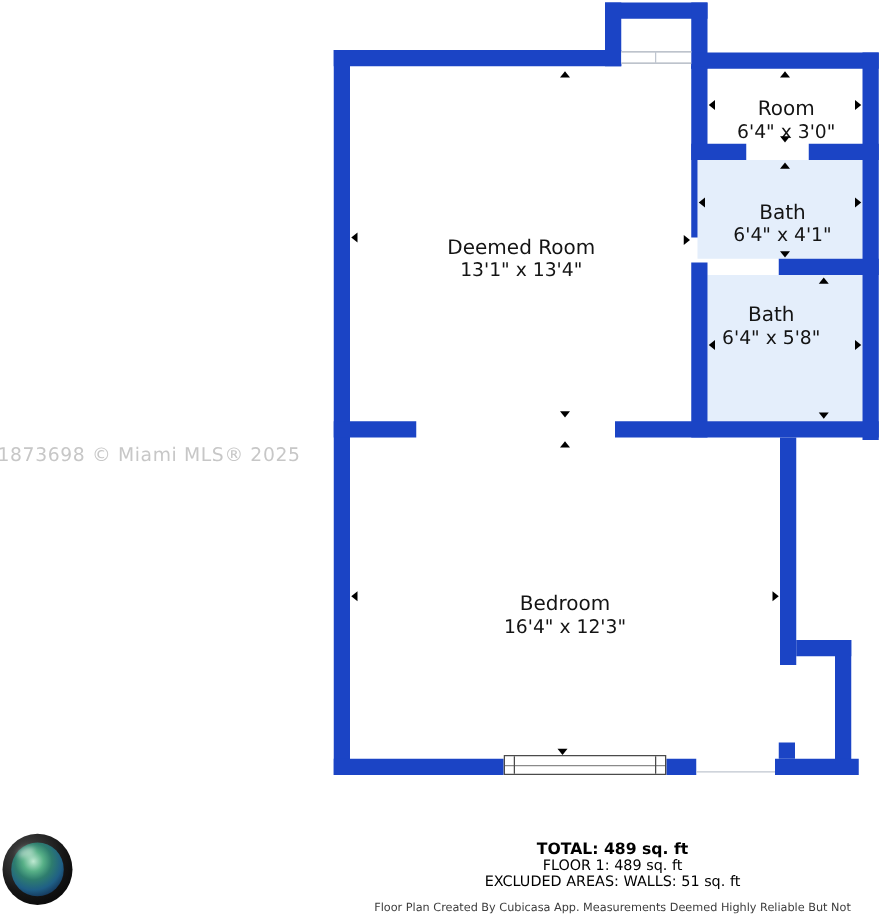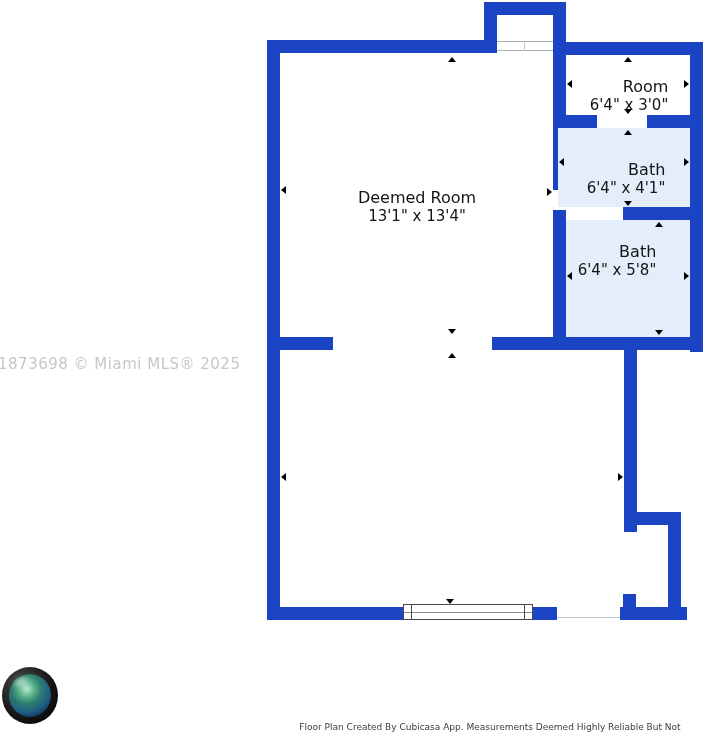--- a/index.html
+++ b/index.html
@@ -10,7 +10,7 @@
   .wall{position:absolute;background:var(--wall,#1b44c5);}
   .fill{position:absolute;background:var(--bath_fill,#e4eefb);}
   .room-label{position:absolute;transform:translate(-50%,-50%);text-align:center;color:#141414;white-space:nowrap;}
-  .room-label .name{display:block;font-size:16px;line-height:19px;text-align:right;}
+  .room-label .name{display:block;font-size:16px;line-height:19px;}
   .room-label .dims{display:block;font-size:15px;line-height:19px;}
   
   .ar{position:absolute;width:0;height:0;}

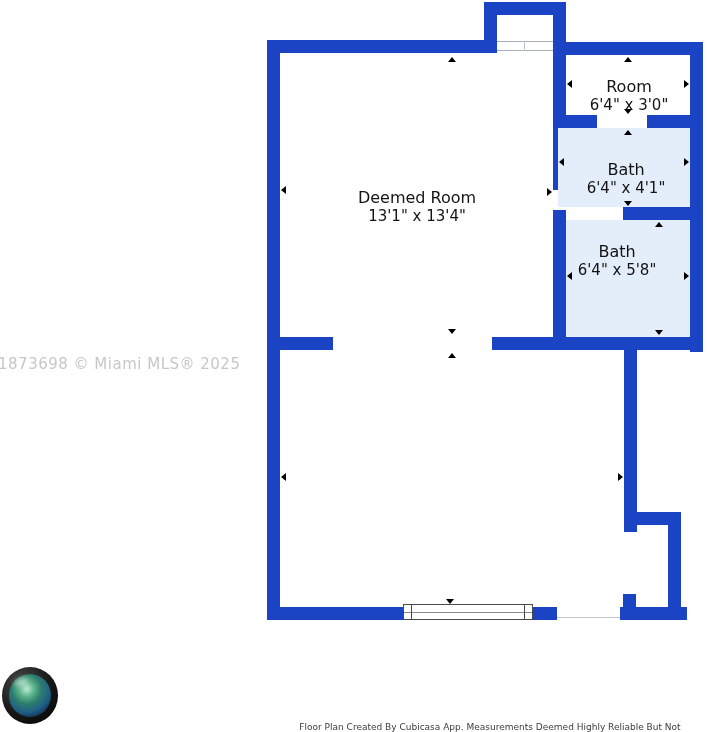--- a/index.html
+++ b/index.html
@@ -98,6 +98,10 @@
     <span class="name">Bath</span>
     <span class="dims">6'4" x 5'8"</span>
   </div>
+  <div class="room-label" style="left:452px;top:492px;">
+    <span class="name">Bedroom</span>
+    <span class="dims">16'4" x 12'3"</span>
+  </div>
 
   <div class="ar ar-up" style="left:448px;top:57px;"></div>
   <div class="ar ar-left" style="left:281px;top:186px;"></div>

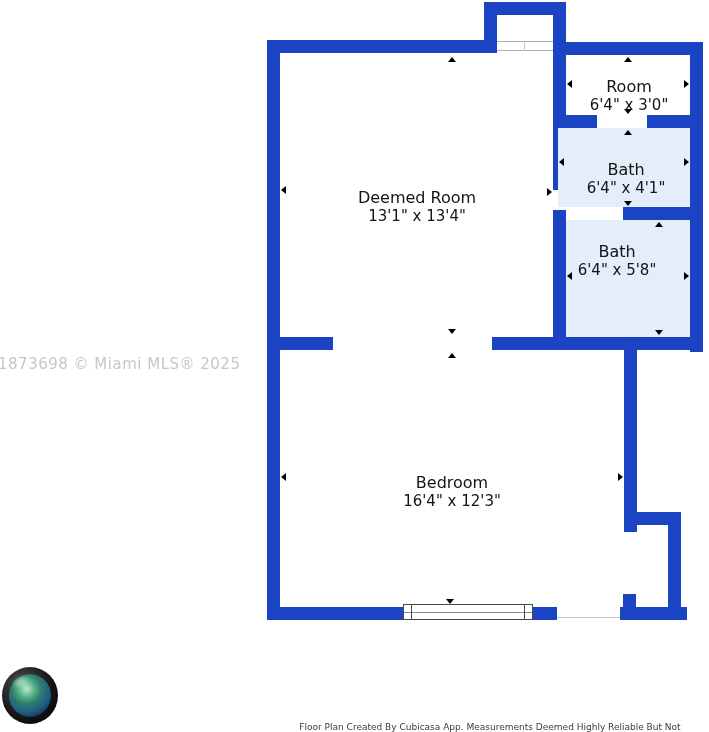--- a/index.html
+++ b/index.html
@@ -135,6 +135,11 @@
     <div class="glint"></div>
   </div>
 
+  <div class="summary">
+    <div class="total">TOTAL: 489 sq. ft</div>
+    <div class="floor">FLOOR 1: 489 sq. ft</div>
+    <div class="excluded">EXCLUDED AREAS: WALLS: 51 sq. ft</div>
+  </div>
   <div class="disclaimer">Floor Plan Created By Cubicasa App. Measurements Deemed Highly Reliable But Not Guaranteed.</div>
 
 </div>

